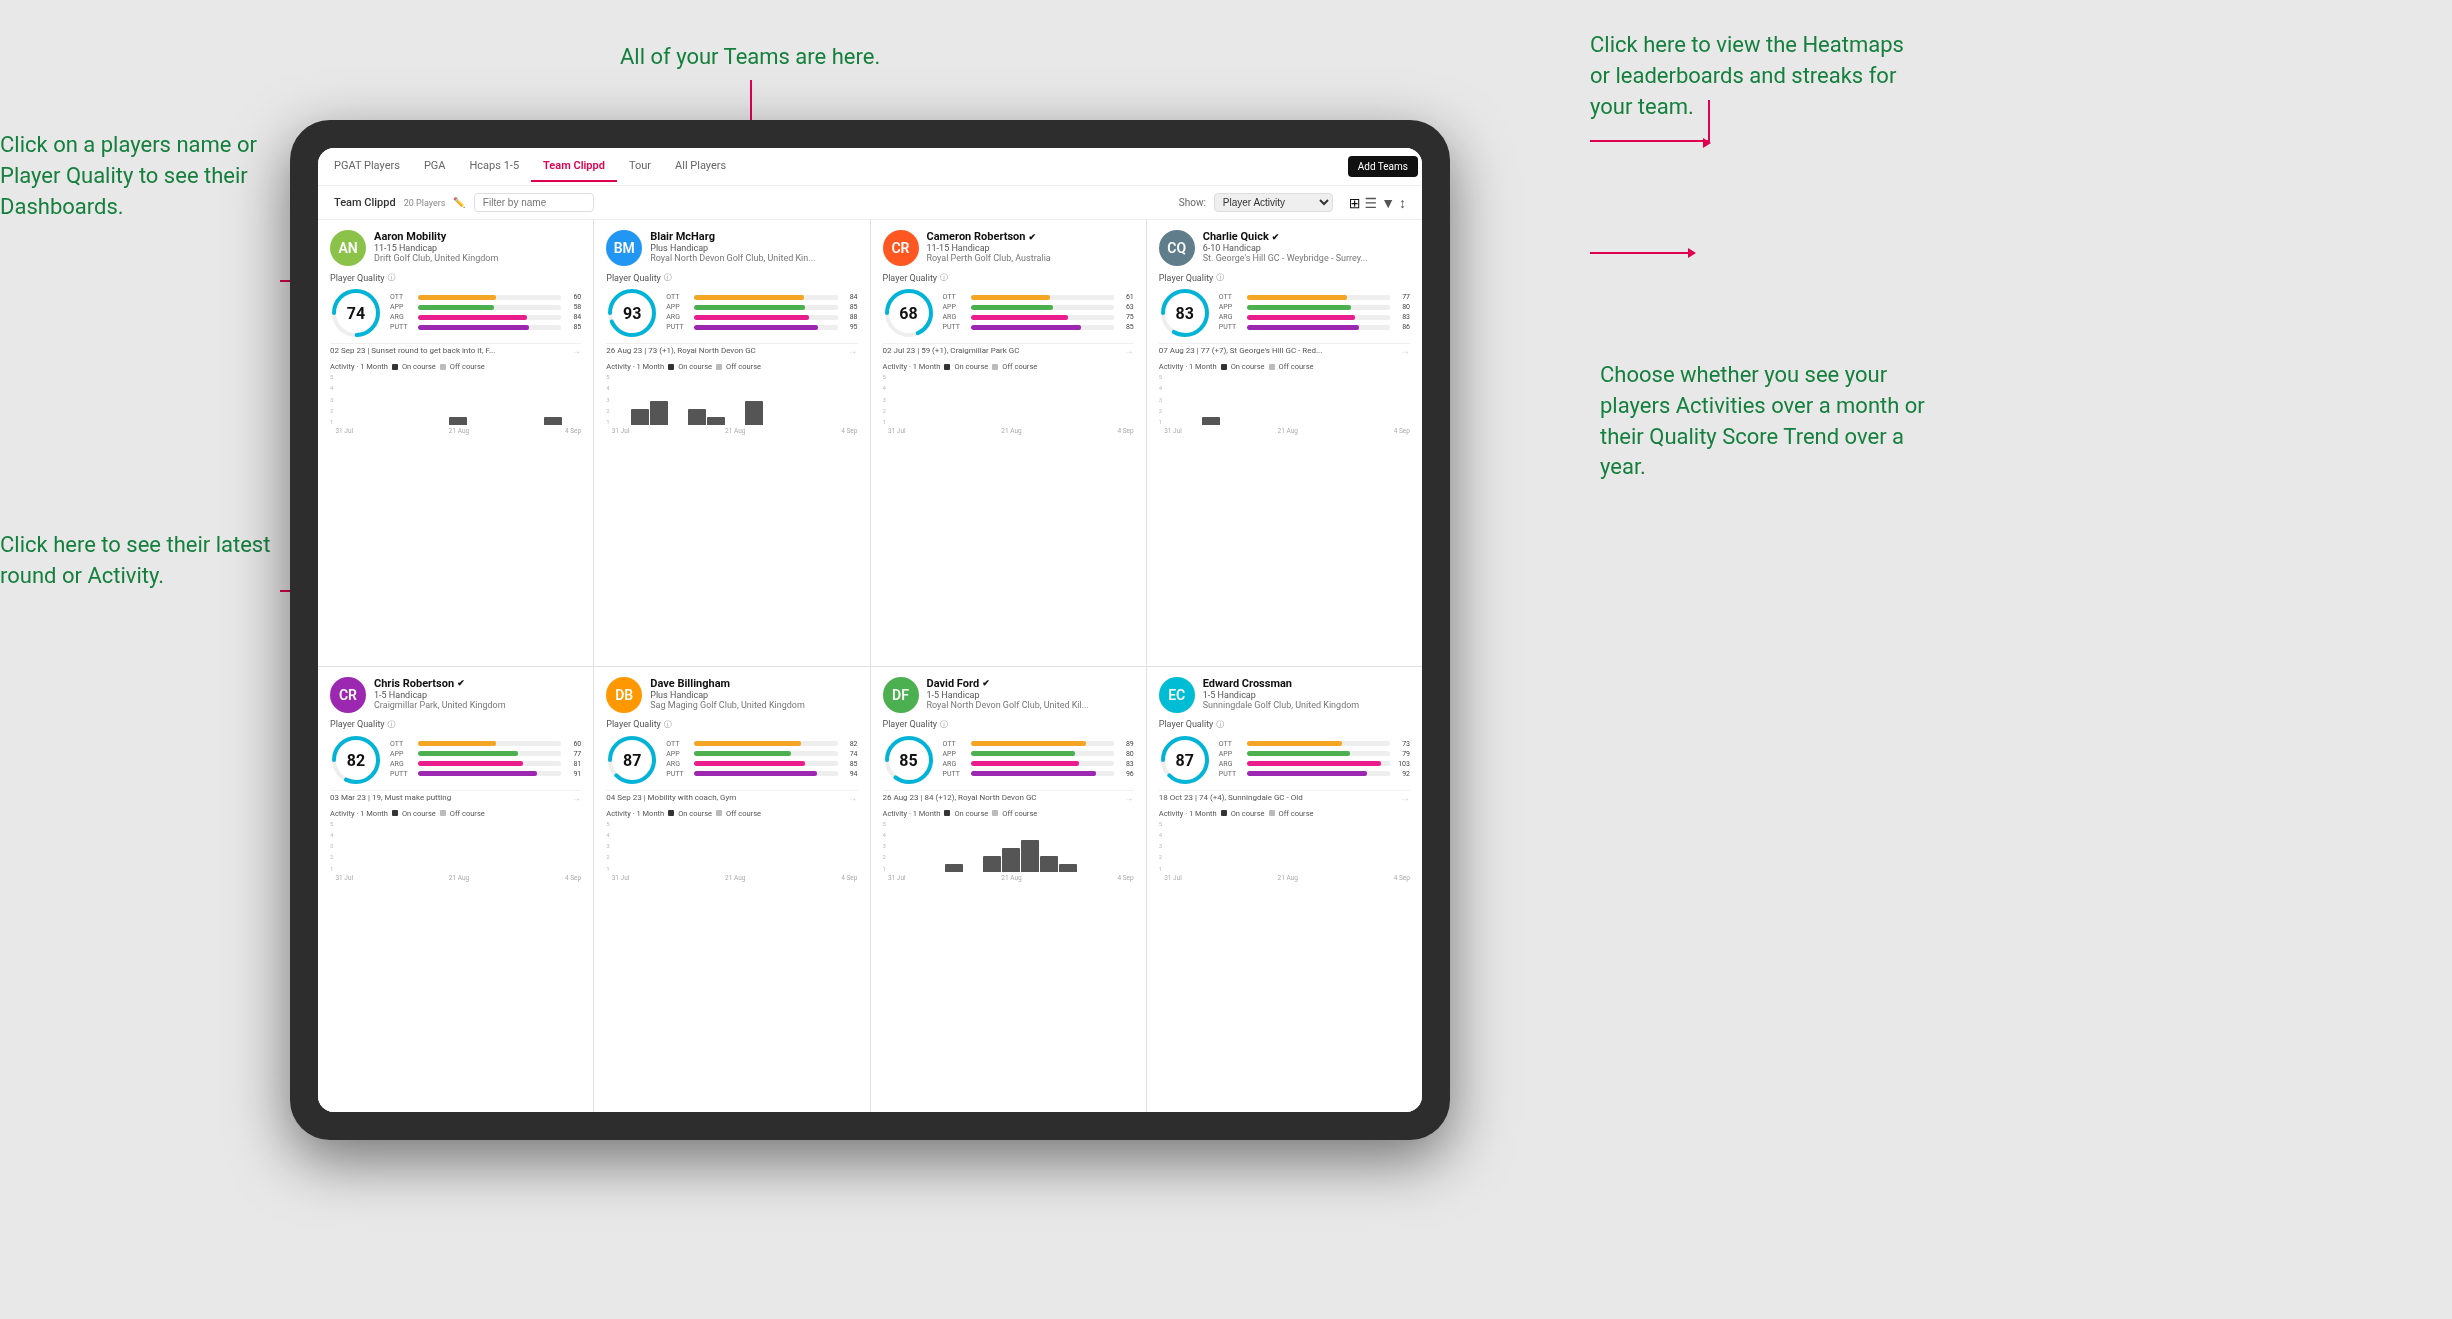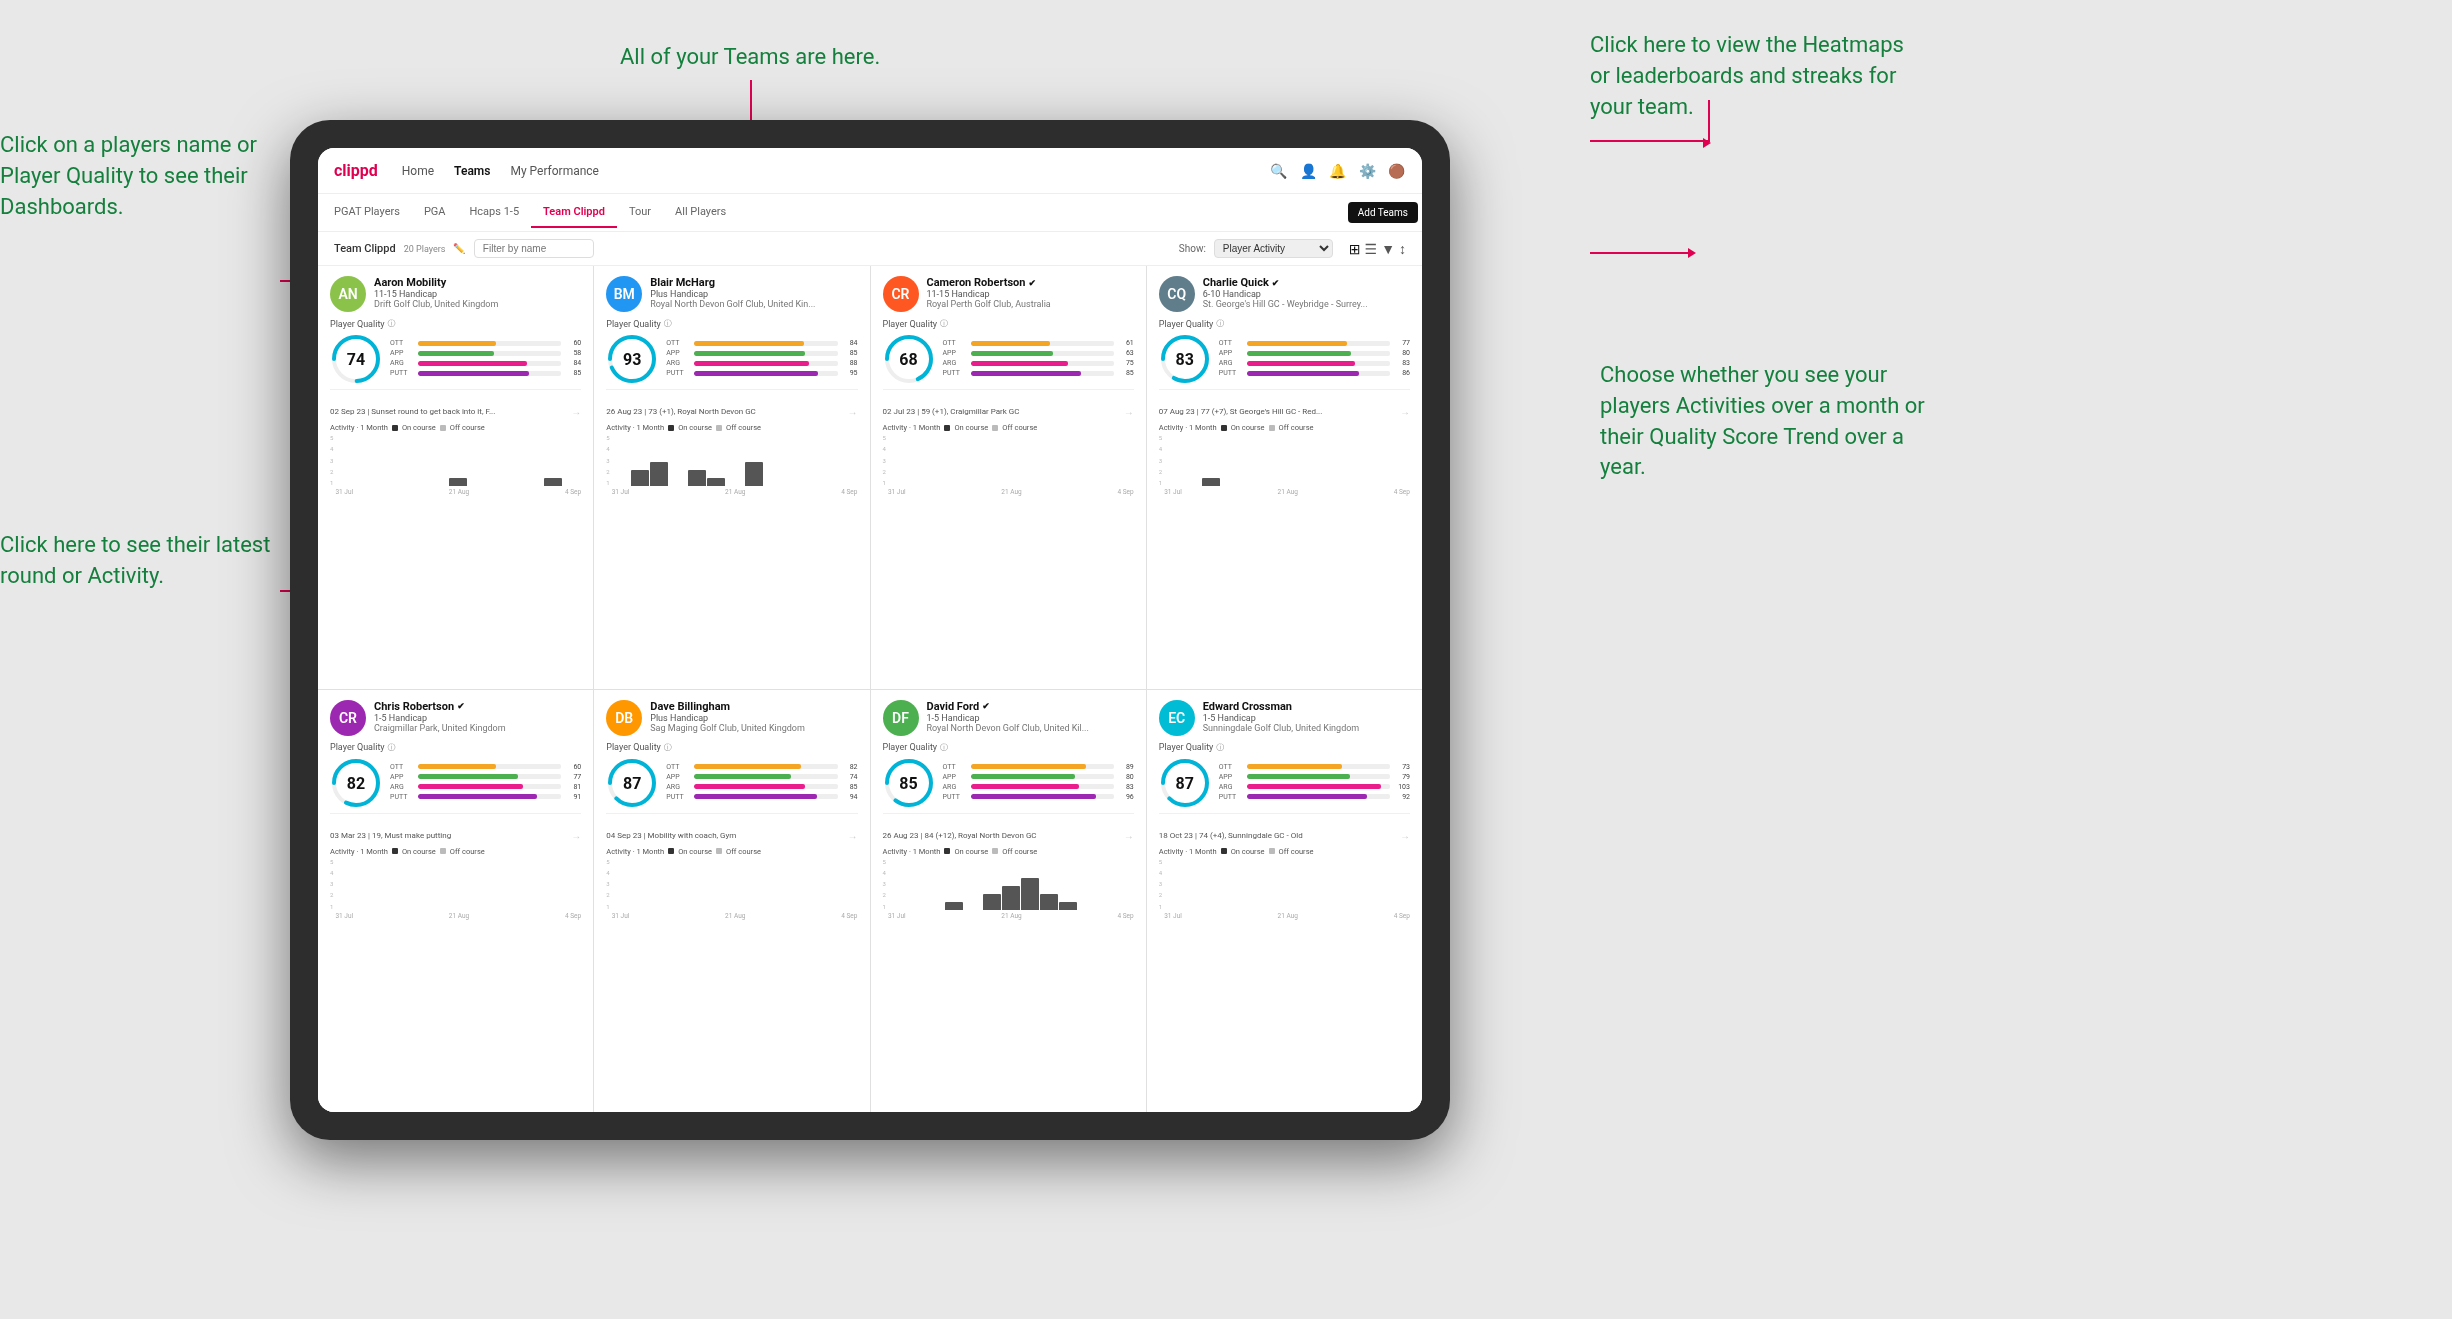--- a/index.html
+++ b/index.html
@@ -379,21 +379,6 @@
 <div class="tablet-frame">
   <div class="tablet-screen">
 
-    <div class="nav-bar">
-      <div class="nav-logo">clippd</div>
-      <div class="nav-links">
-        <span class="nav-link">Home</span>
-        <span class="nav-link active">Teams</span>
-        <span class="nav-link">My Performance</span>
-      </div>
-      <div class="nav-icons">
-        <span class="nav-icon">🔍</span>
-        <span class="nav-icon">👤</span>
-        <span class="nav-icon">🔔</span>
-        <span class="nav-icon">⚙️</span>
-        <span class="nav-icon">🟤</span>
-      </div>
-    </div>
 
     <div class="sub-tabs">
       <span class="sub-tab">PGAT Players</span>

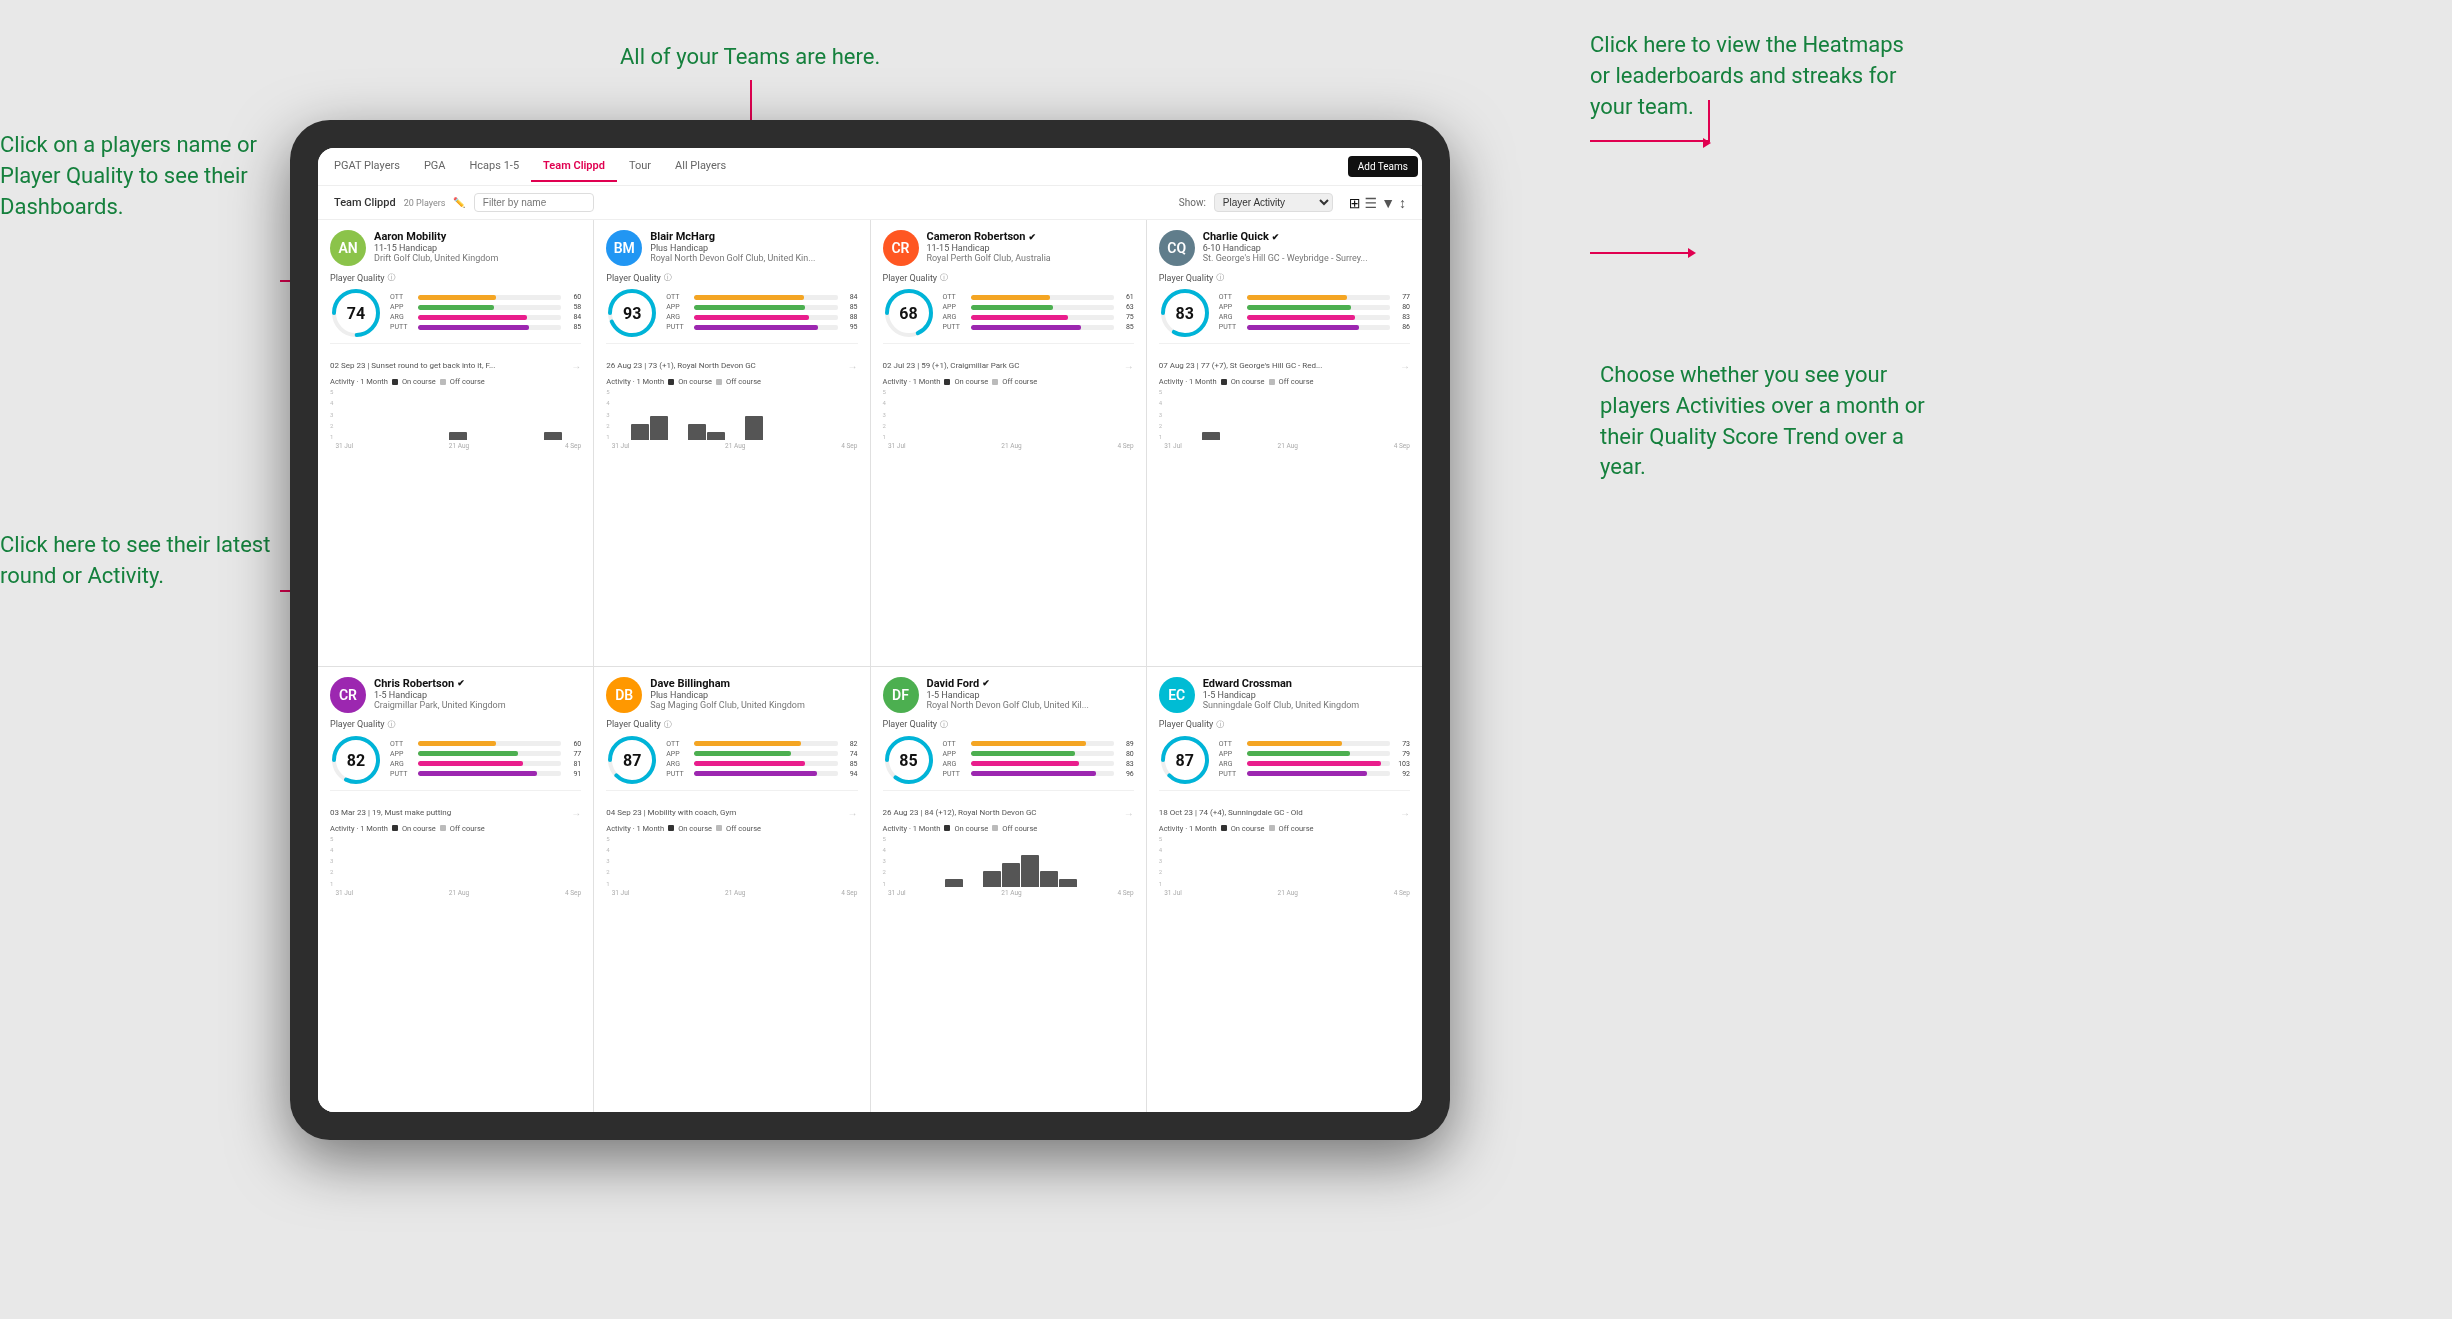--- a/index.html
+++ b/index.html
@@ -281,7 +281,7 @@
       align-items: center;
       justify-content: space-between;
       border-top: 1px solid #f0f0f0;
-      padding-top: 16px;
+      padding-top: 1px;
     }
     .round-arrow { color: #ccc; font-size: 10px; }
 

